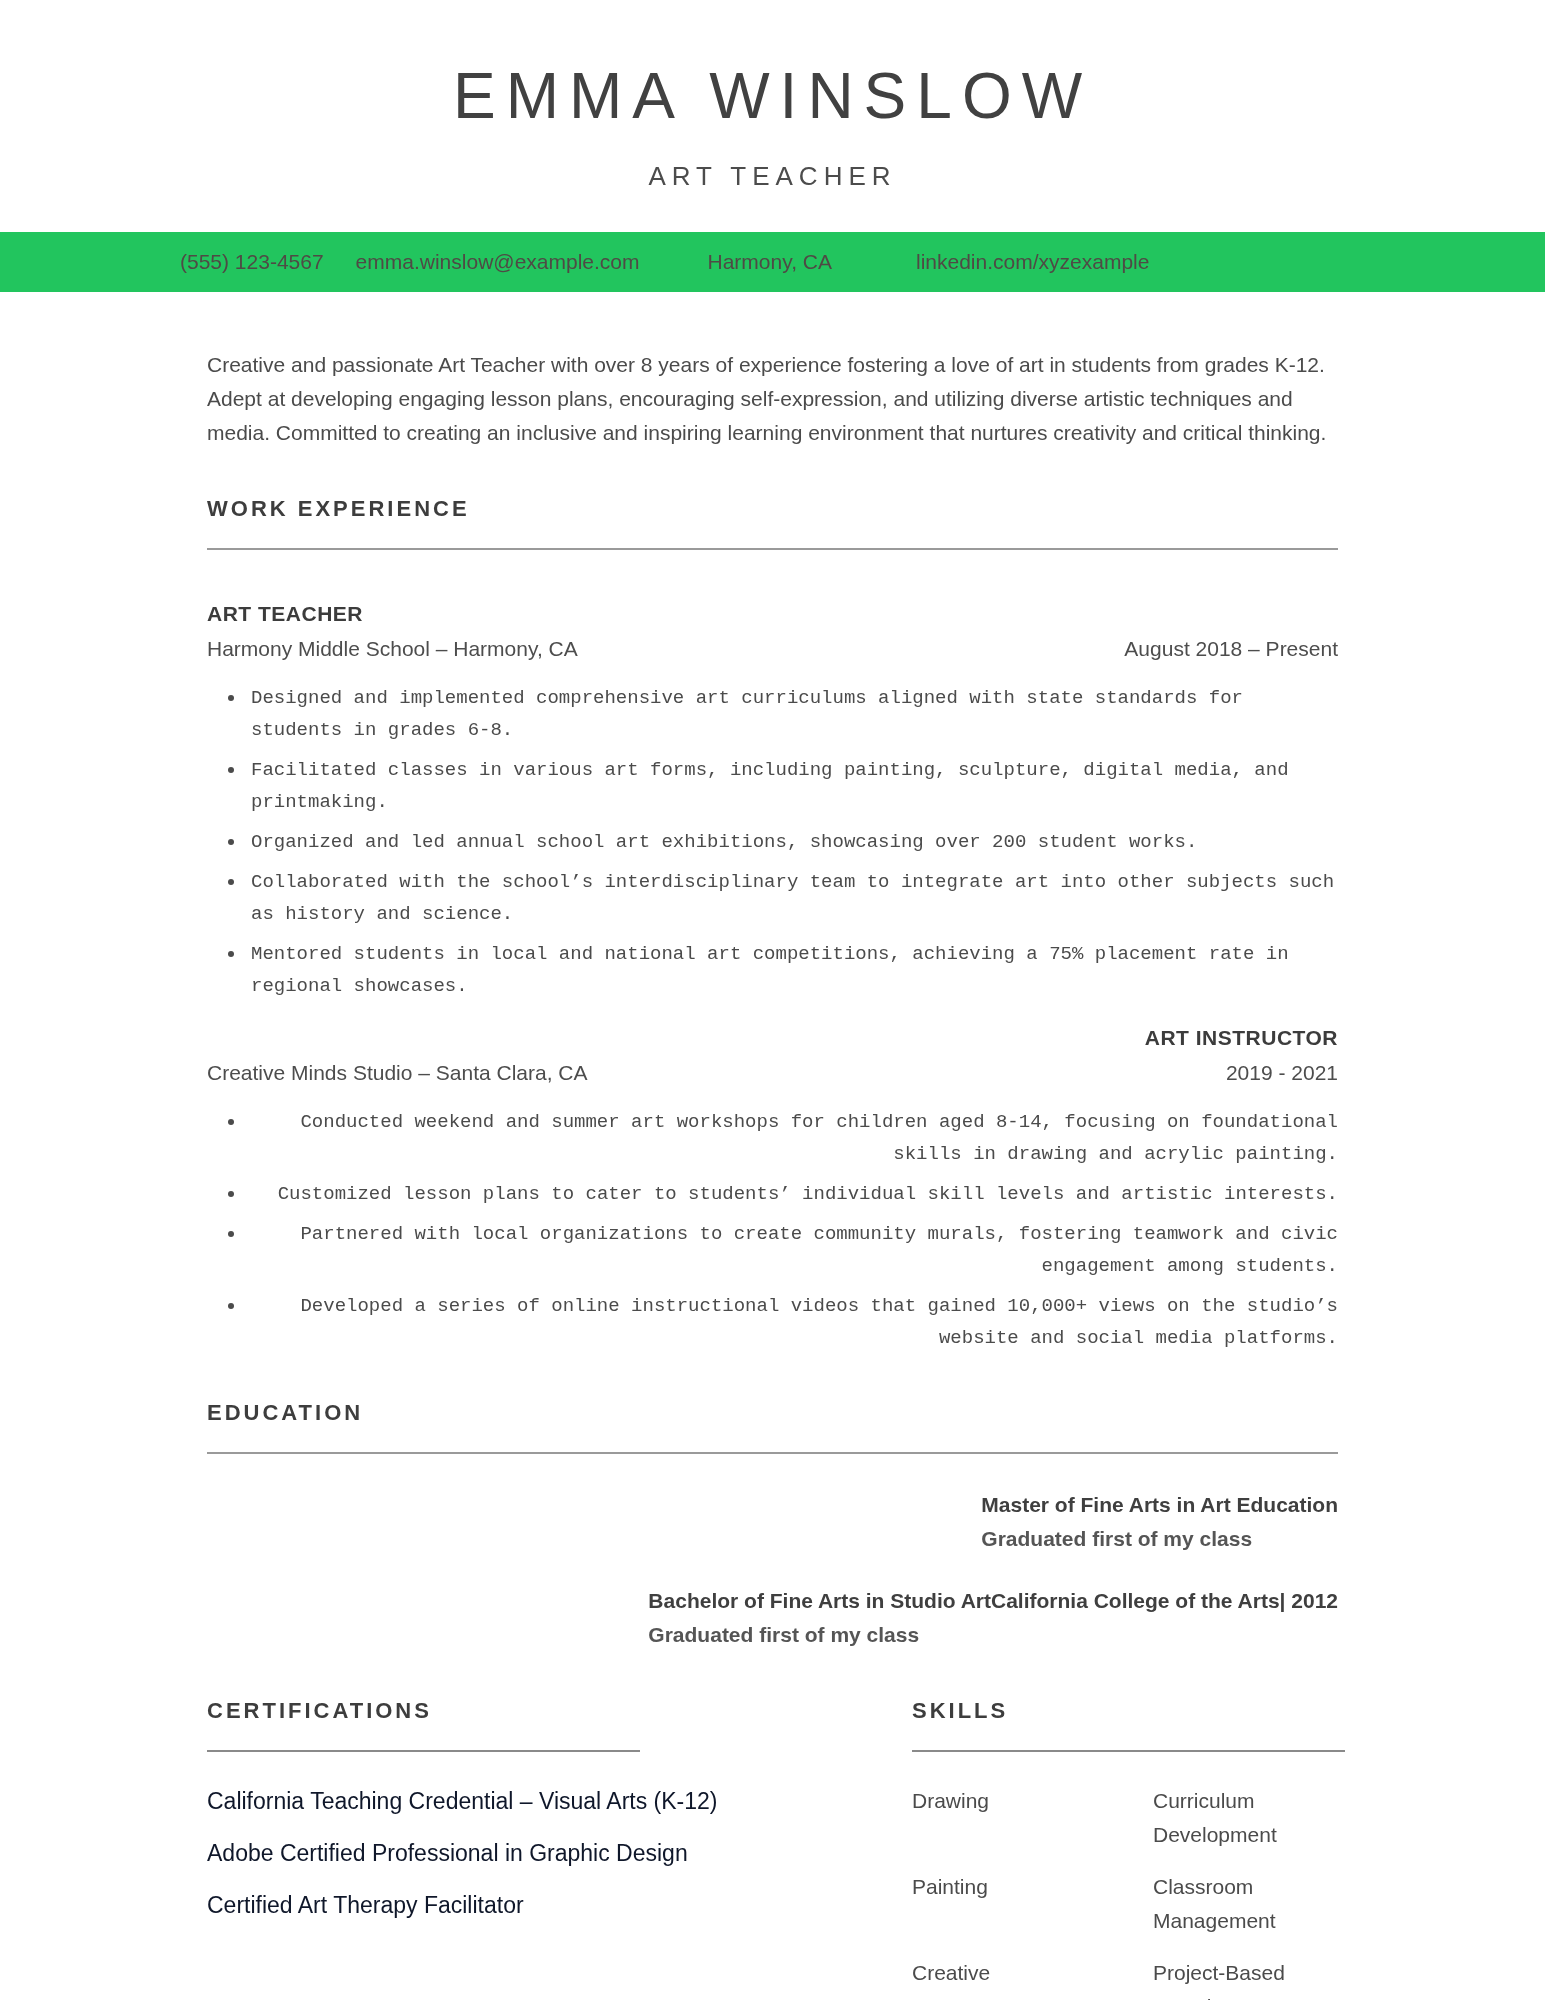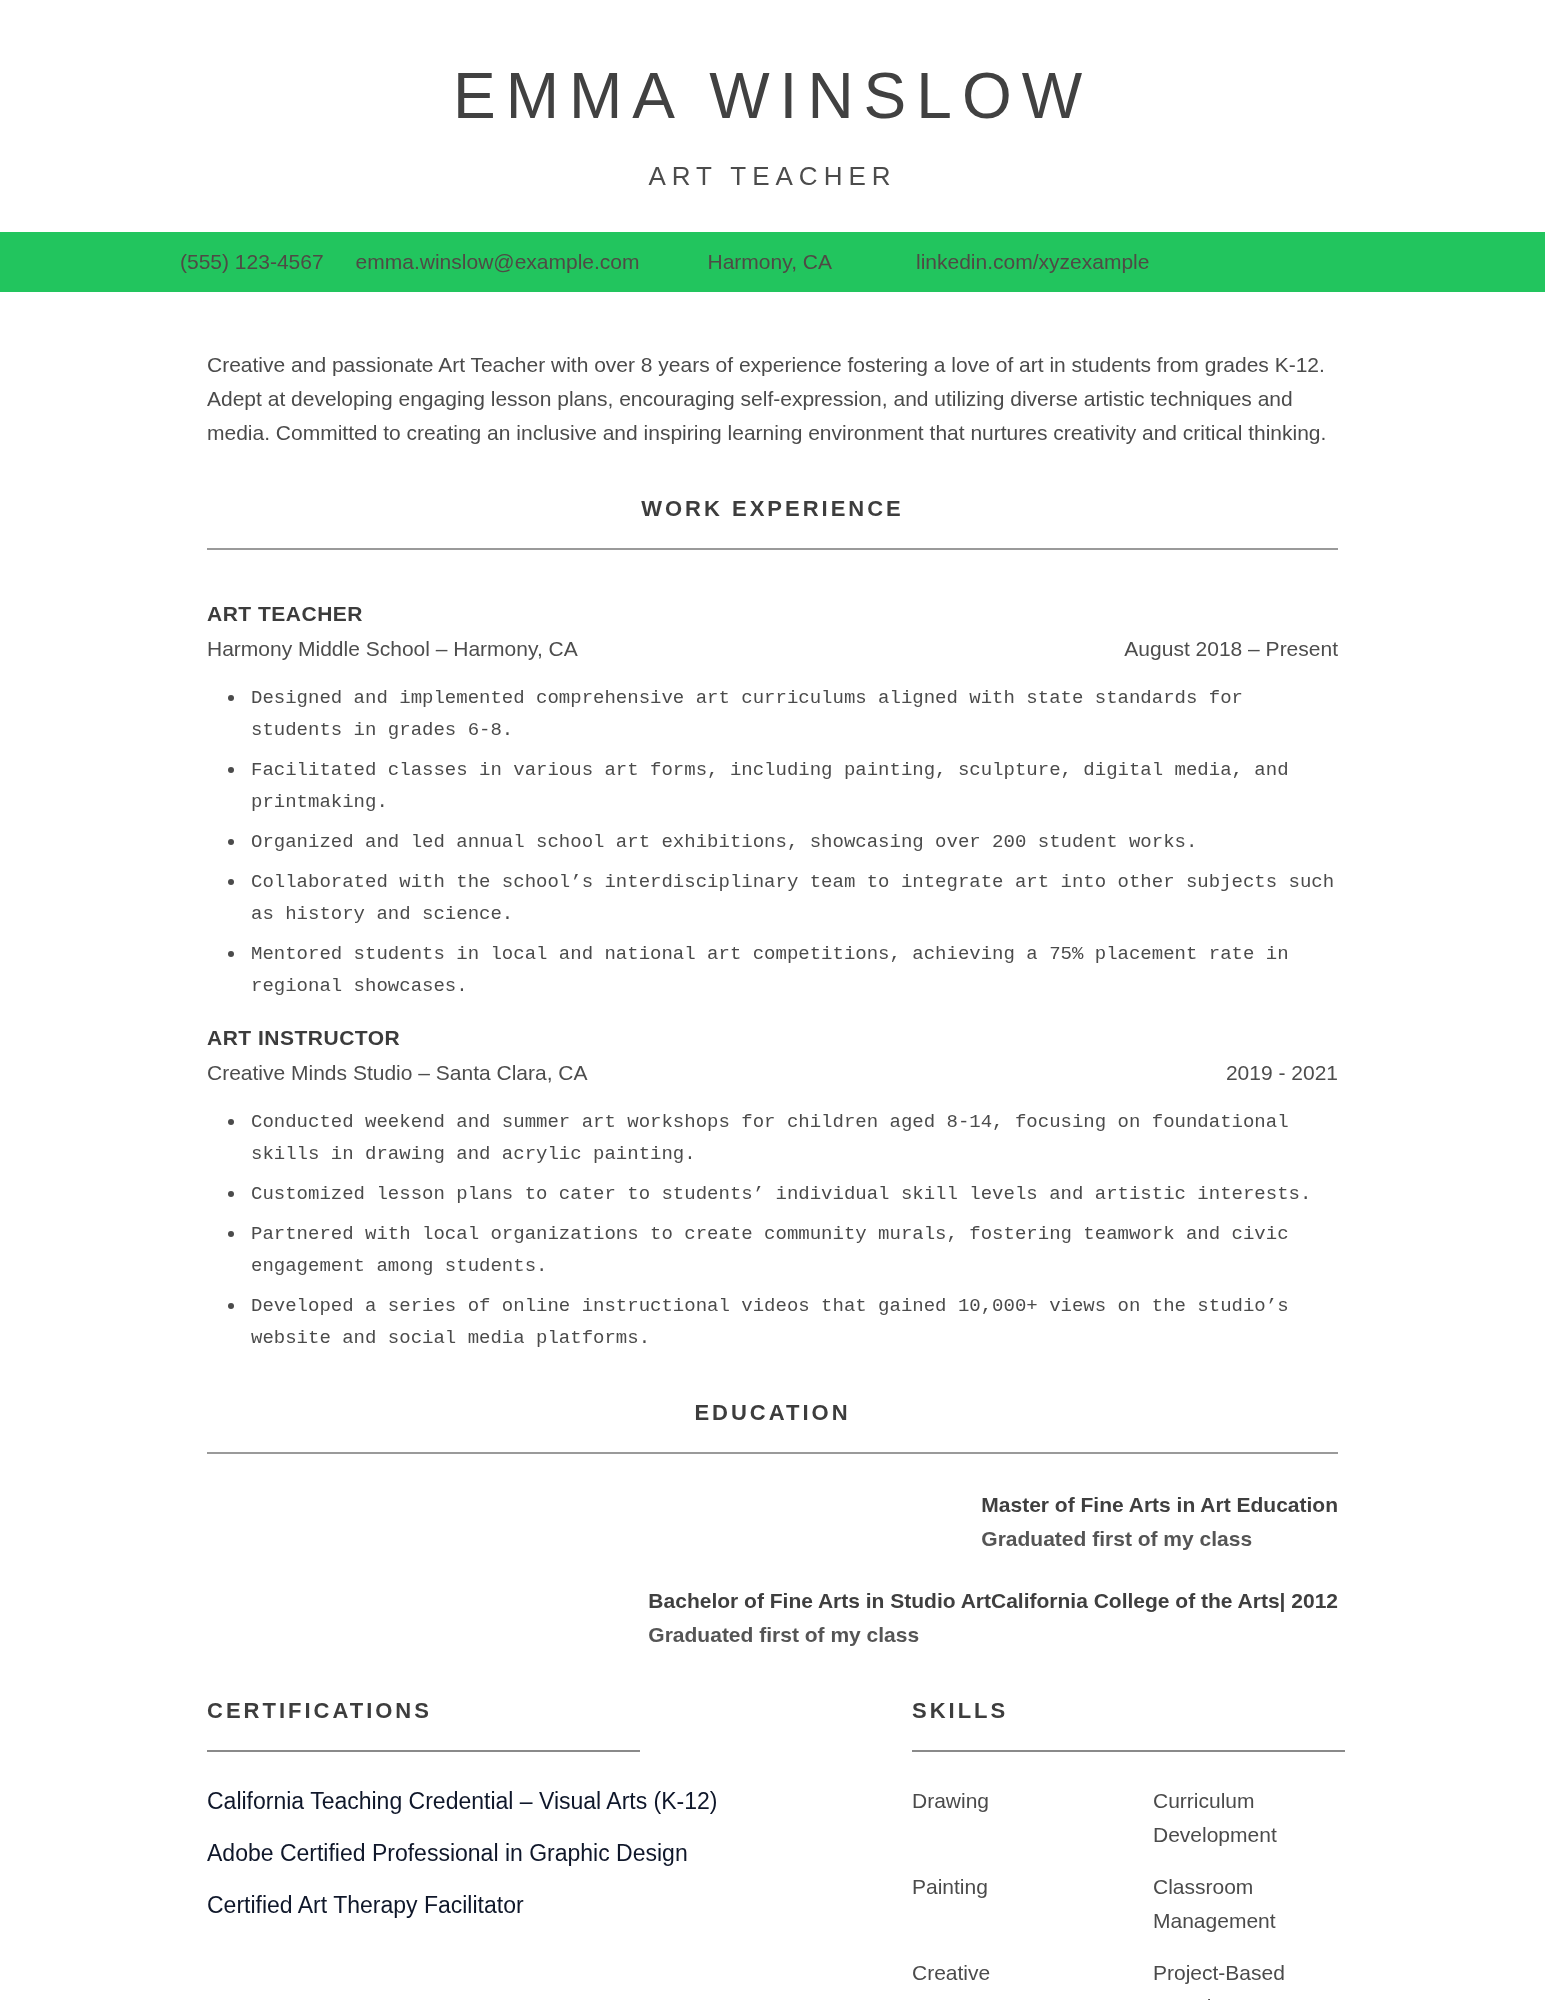--- a/index.html
+++ b/index.html
@@ -62,7 +62,6 @@
   
   .section-heading {
     margin-top: 46px;
-    text-align: center;
     font-size: 22px;
     font-weight: 600;
     letter-spacing: 3px;

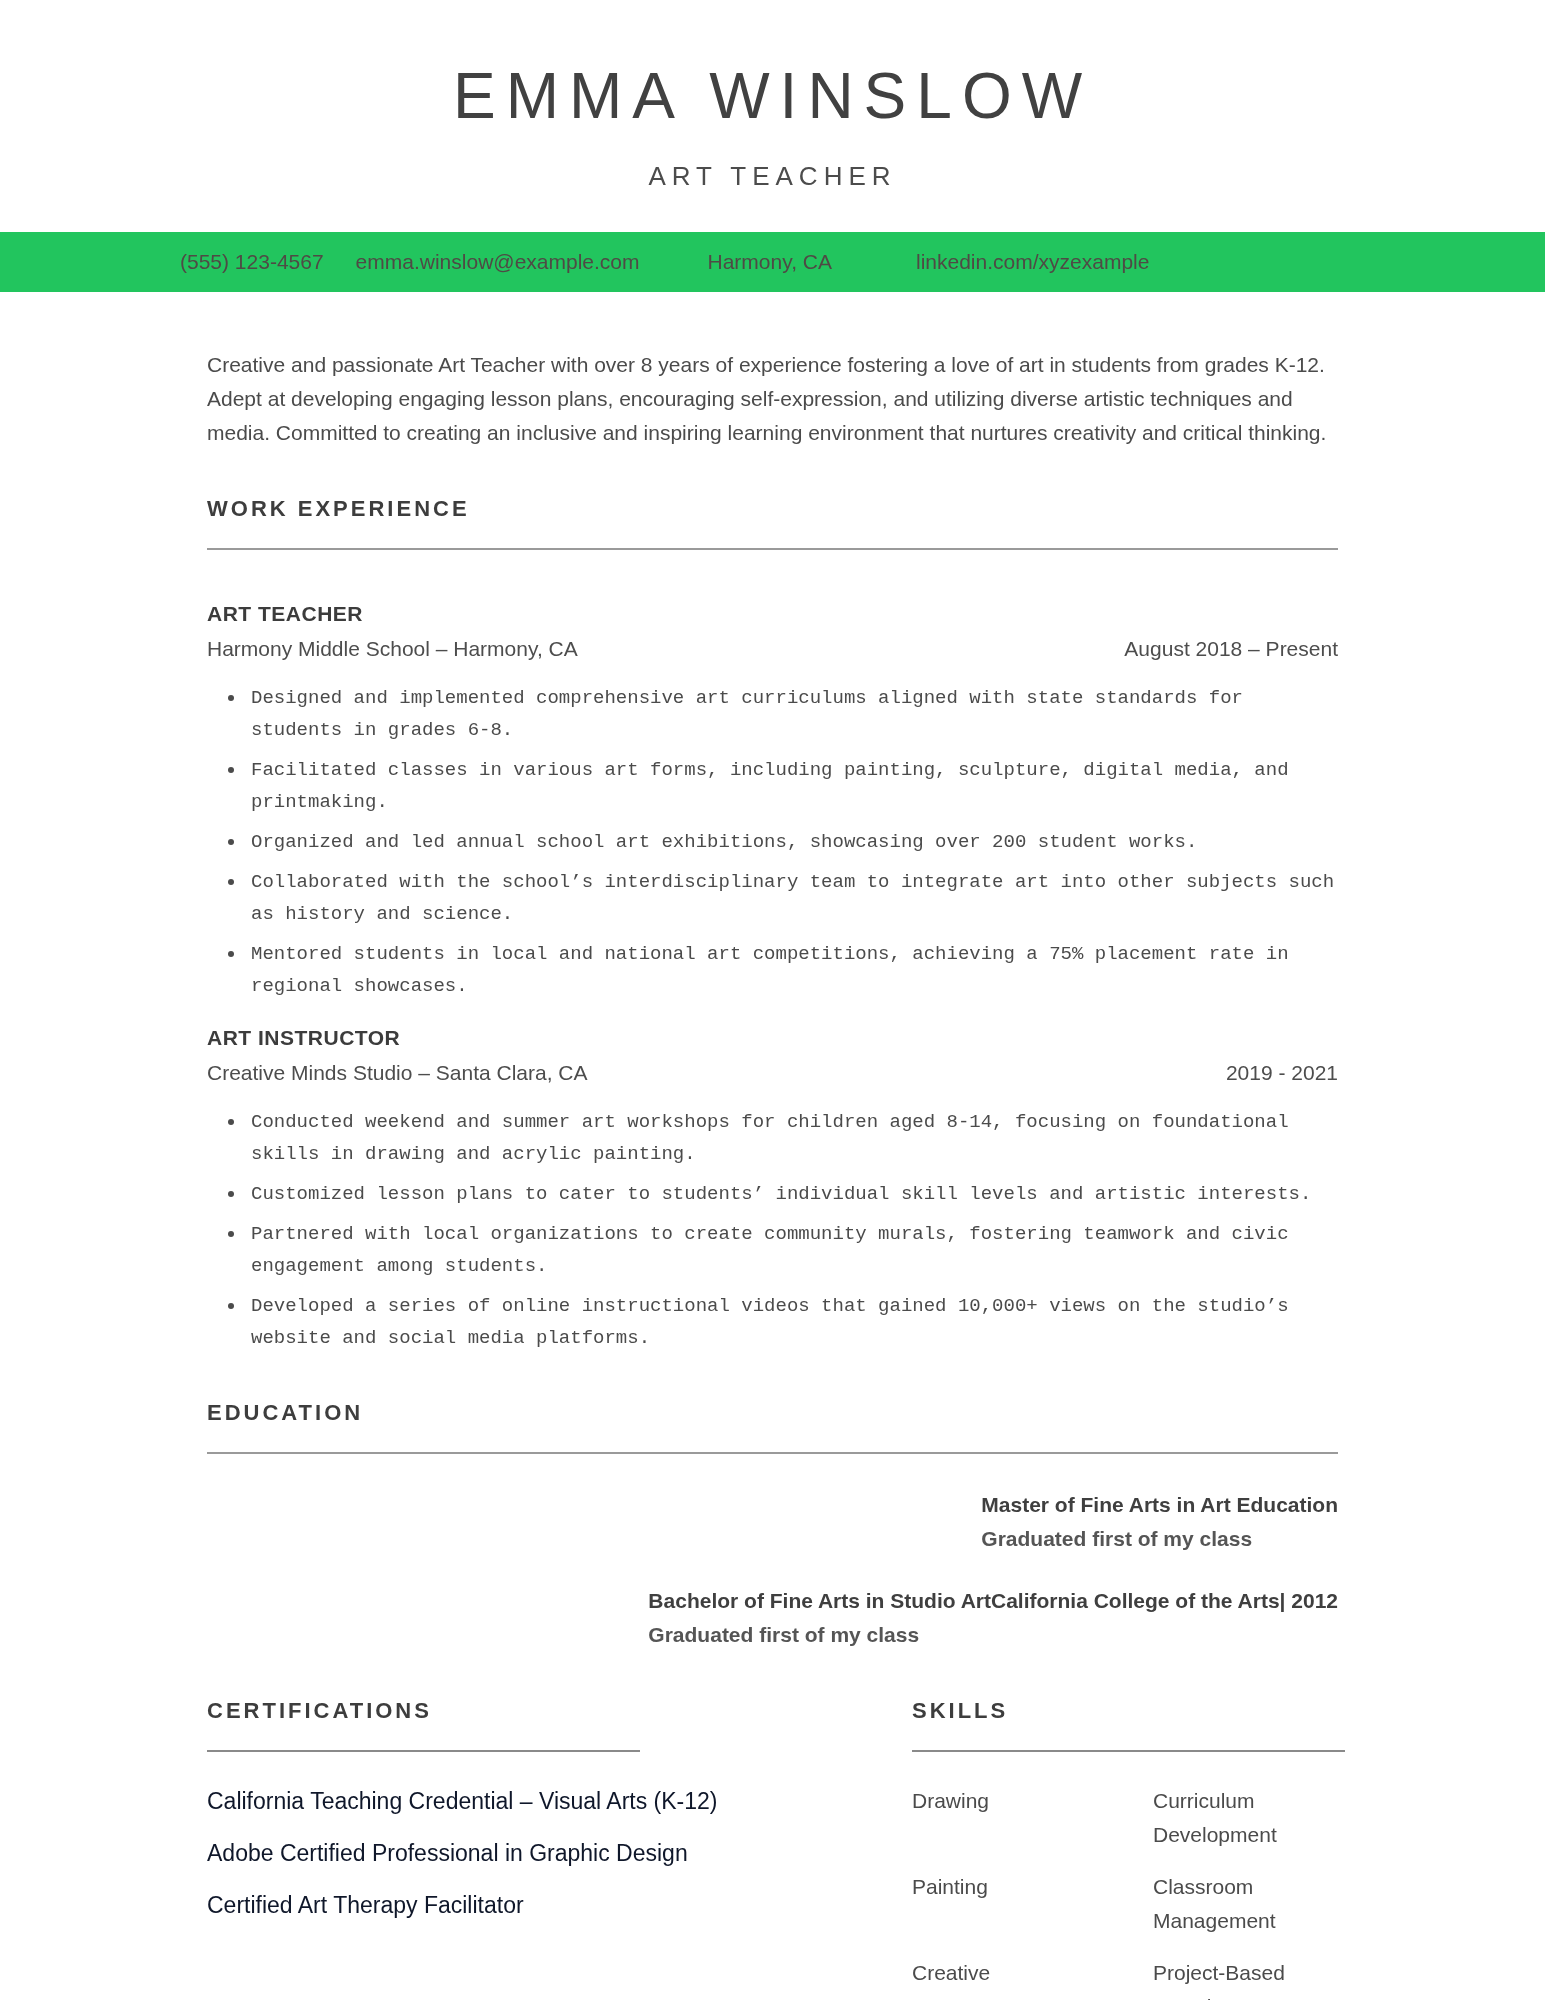--- a/index.html
+++ b/index.html
@@ -76,7 +76,7 @@
 
   
   .job { margin-top: 52px; }
-  .job + .job { margin-top: 24px; }
+  .job + .job { margin-top: 24px; text-align: right; }
   .job-title {
     font-size: 21px;
     font-weight: 700;

